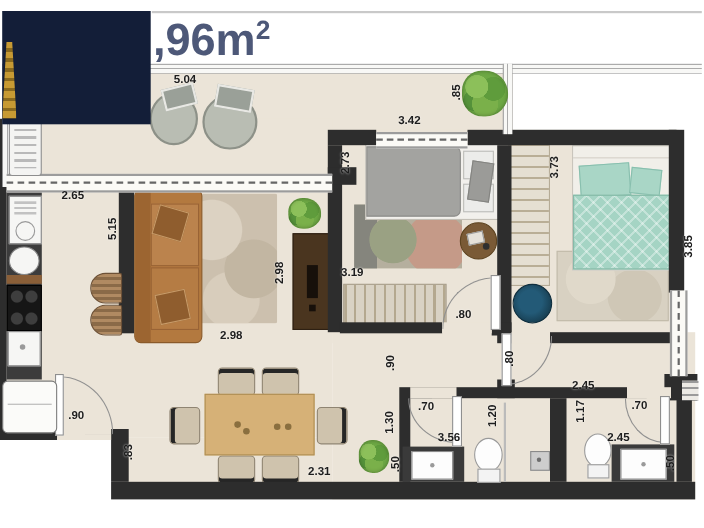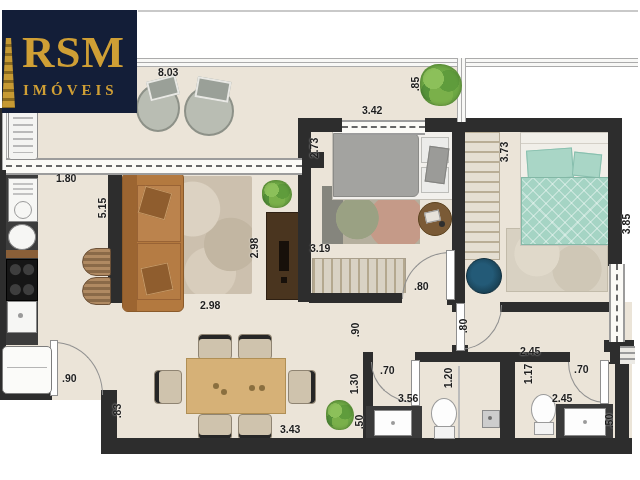--- a/index.html
+++ b/index.html
@@ -271,7 +271,6 @@
 
   <div id="logo">
     <div id="lighthouse"></div>
-    <div class="brand">RSM</div>
     <div class="tag">IMÓVEIS</div>
   </div>
 

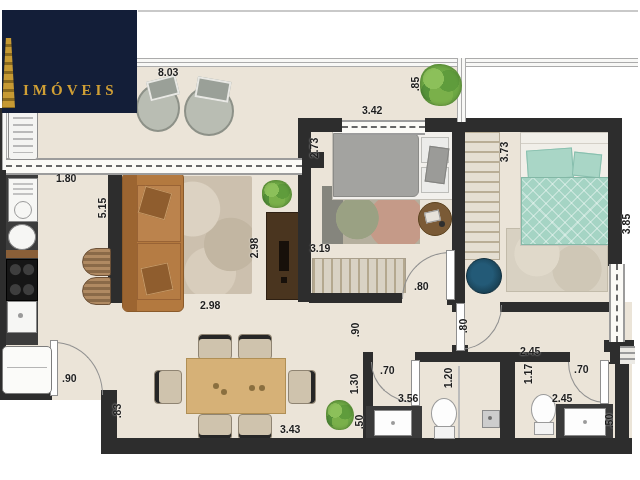--- a/index.html
+++ b/index.html
@@ -269,6 +269,7 @@
   <div class="lab" style="left:552px;top:392px;">2.45</div>
   <div class="vlab" style="left:602px;top:415px;">.50</div>
 
+  <div id="title"><span>,96m</span><sup>2</sup></div>
   <div id="logo">
     <div id="lighthouse"></div>
     <div class="tag">IMÓVEIS</div>

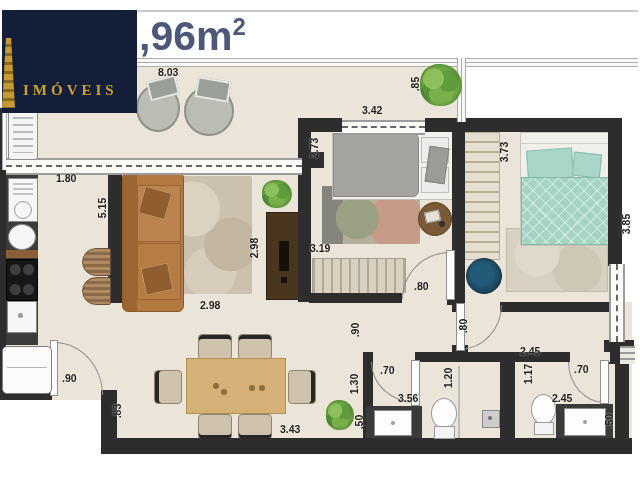--- a/index.html
+++ b/index.html
@@ -241,7 +241,7 @@
   <div class="abs" style="left:620px;top:346px;width:15px;height:18px;z-index:6;
        background:repeating-linear-gradient(to bottom,#9a9a9a 0 2px,#eceae5 2px 6px);"></div>
 
-  <div class="lab" style="left:158px;top:66px;">8.03</div>
+  <div class="lab" style="left:158px;top:66px;">5.04</div>
   <div class="lab" style="left:362px;top:104px;">3.42</div>
   <div class="vlab" style="left:408px;top:78px;">.85</div>
   <div class="lab" style="left:56px;top:172px;">1.80</div>

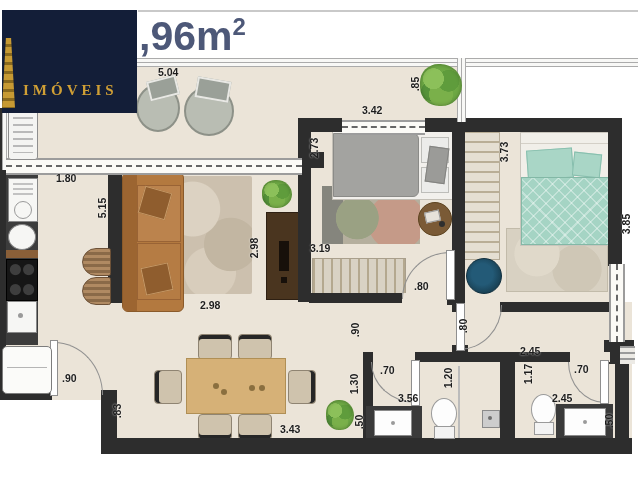--- a/index.html
+++ b/index.html
@@ -272,7 +272,6 @@
   <div id="title"><span>,96m</span><sup>2</sup></div>
   <div id="logo">
     <div id="lighthouse"></div>
-    <div class="tag">IMÓVEIS</div>
   </div>
 
 </div>

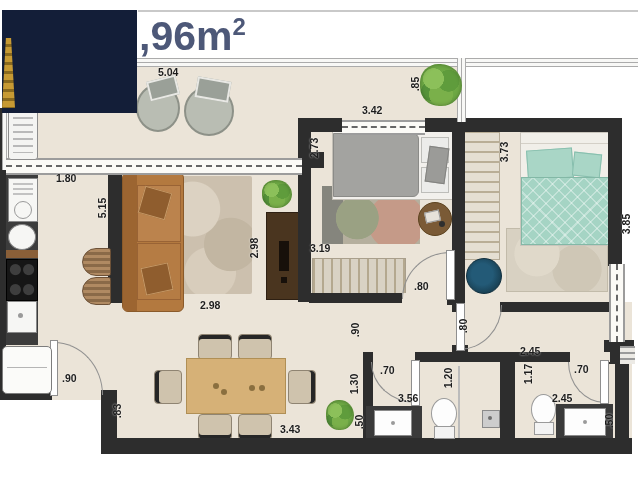--- a/index.html
+++ b/index.html
@@ -244,7 +244,7 @@
   <div class="lab" style="left:158px;top:66px;">5.04</div>
   <div class="lab" style="left:362px;top:104px;">3.42</div>
   <div class="vlab" style="left:408px;top:78px;">.85</div>
-  <div class="lab" style="left:56px;top:172px;">1.80</div>
+  <div class="lab" style="left:56px;top:172px;">2.65</div>
   <div class="vlab" style="left:92px;top:202px;">5.15</div>
   <div class="vlab" style="left:304px;top:142px;">2.73</div>
   <div class="lab" style="left:310px;top:242px;">3.19</div>

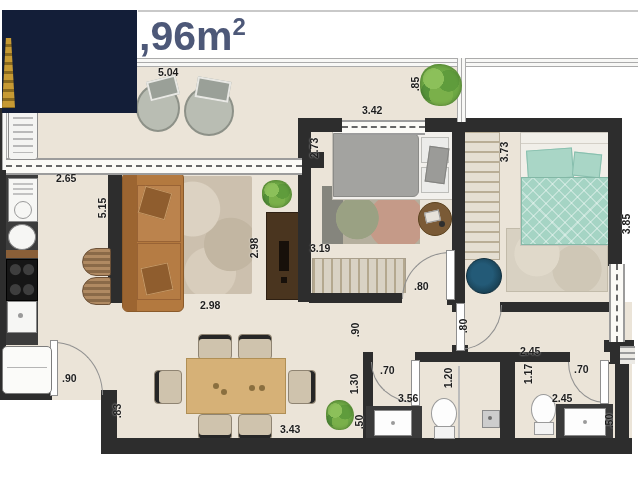--- a/index.html
+++ b/index.html
@@ -252,7 +252,7 @@
   <div class="lab" style="left:200px;top:299px;">2.98</div>
   <div class="lab" style="left:62px;top:372px;">.90</div>
   <div class="vlab" style="left:110px;top:405px;">.83</div>
-  <div class="lab" style="left:280px;top:423px;">3.43</div>
+  <div class="lab" style="left:280px;top:423px;">2.31</div>
   <div class="lab" style="left:414px;top:280px;">.80</div>
   <div class="vlab" style="left:456px;top:320px;">.80</div>
   <div class="vlab" style="left:348px;top:324px;">.90</div>

